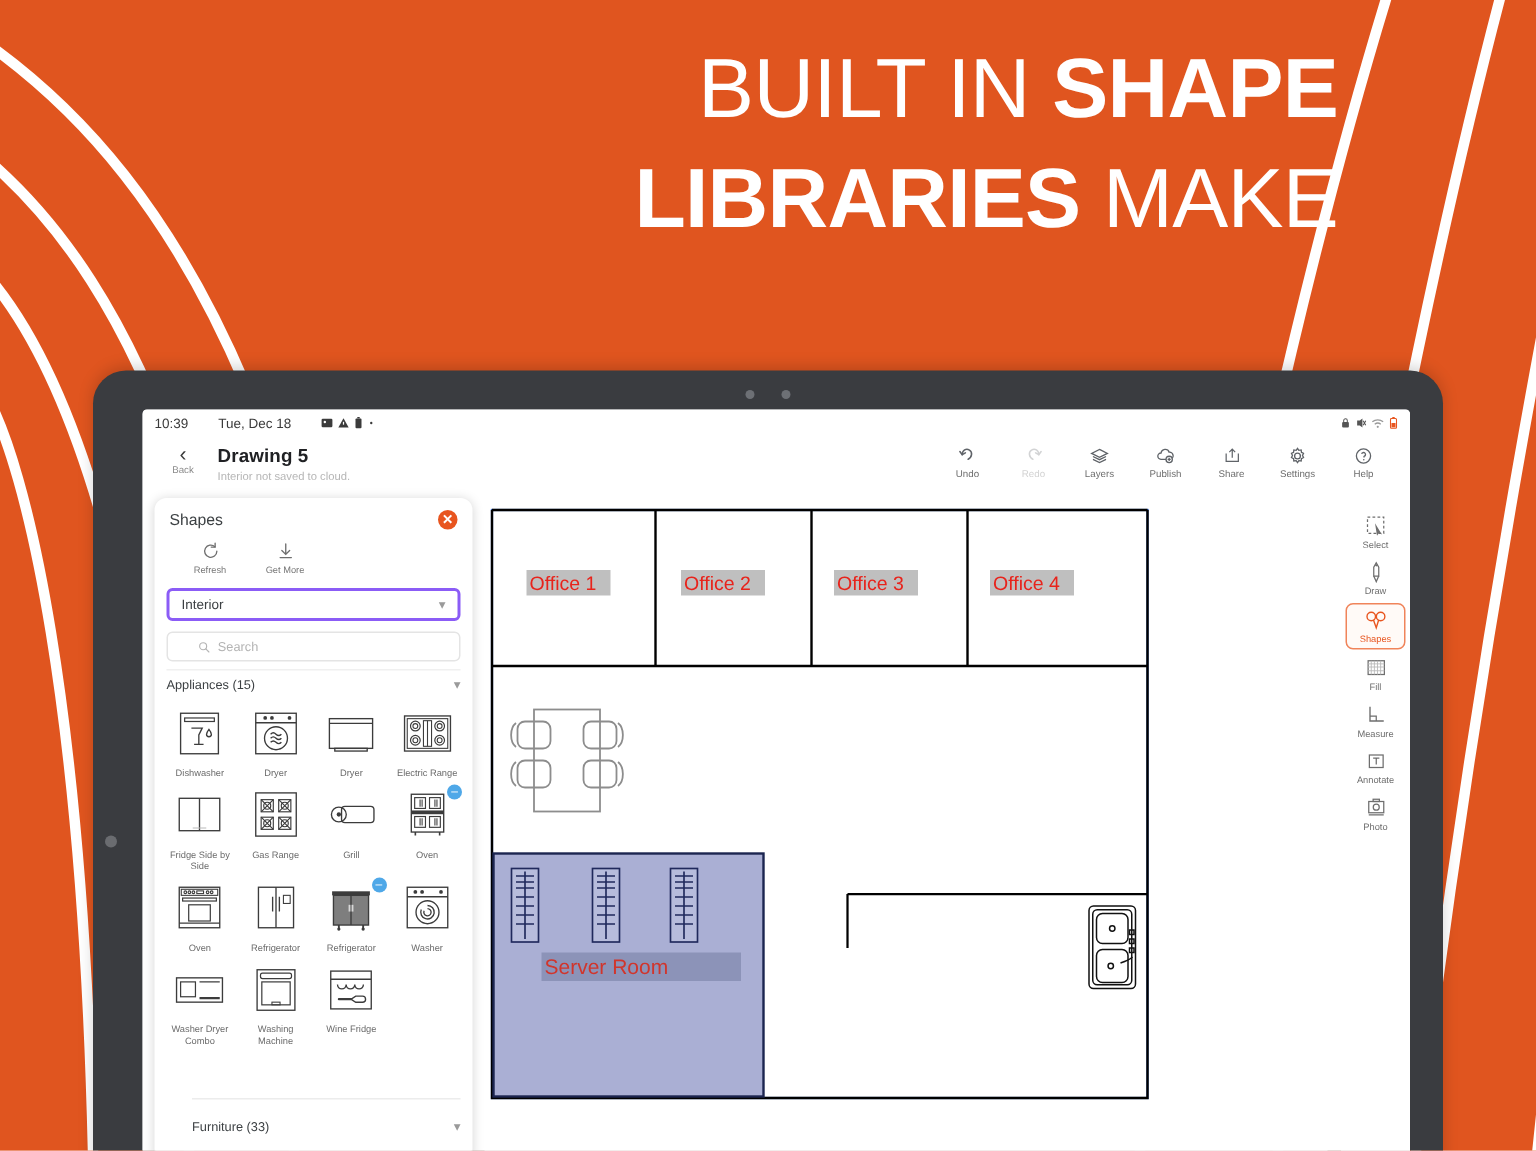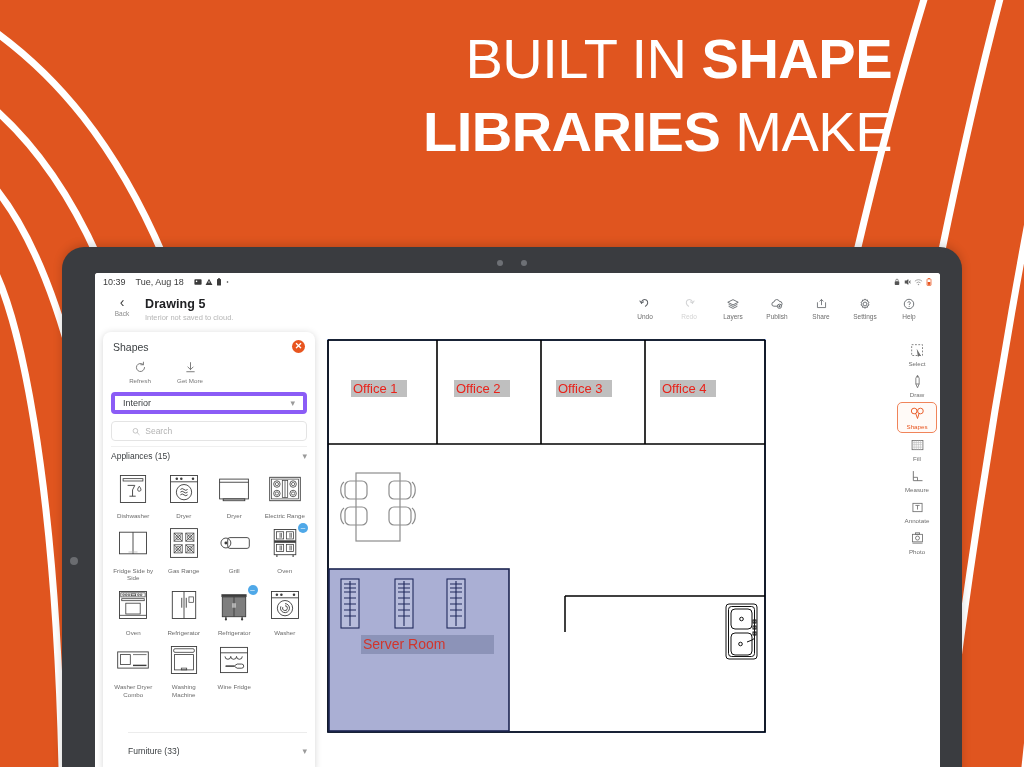--- a/index.html
+++ b/index.html
@@ -62,7 +62,7 @@
     font-size: 9px; color: #3b3b3b;
     background: #ffffff;
   }
-  .sb-left { display: flex; align-items: center; gap: 10px; text-align: right; }
+  .sb-left { display: flex; align-items: center; gap: 20px; text-align: right; }
   .sb-time { font-size: 9px; }
   .sb-date { font-size: 9px; }
   .sb-icons { display: flex; align-items: center; gap: 3px; }

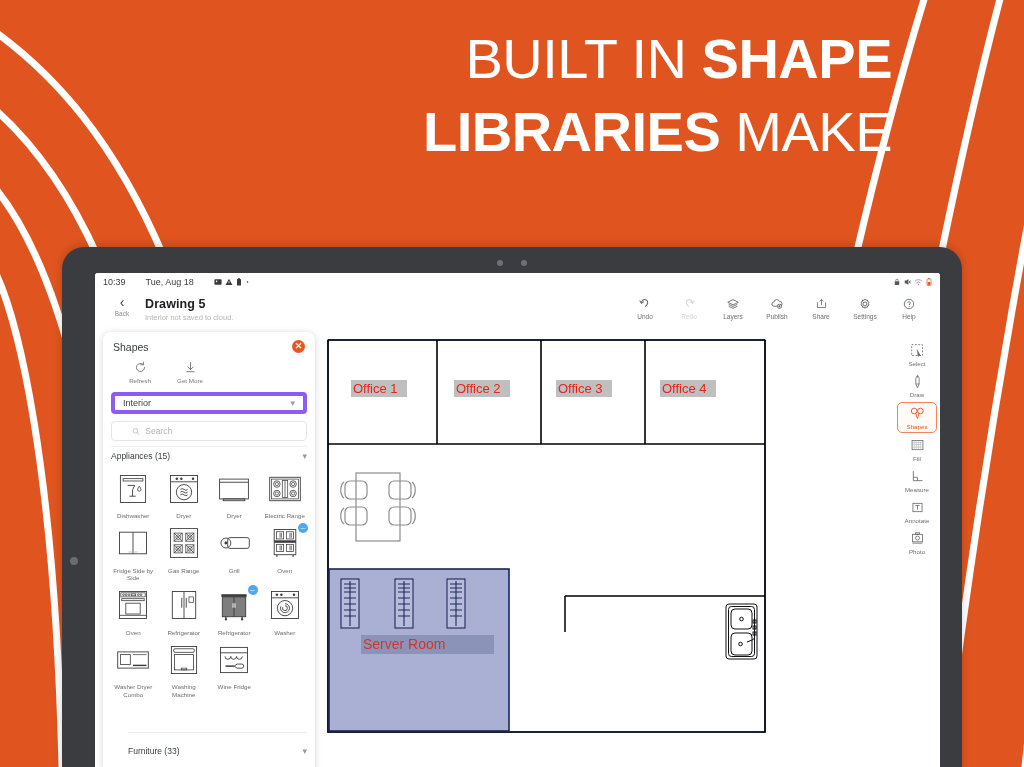--- a/index.html
+++ b/index.html
@@ -232,7 +232,7 @@
     <div class="statusbar">
       <div class="sb-left">
         <span class="sb-time">10:39</span>
-        <span class="sb-date">Tue, Aug 18</span>
+        <span class="sb-date">Tue, Dec 18</span>
         <span class="sb-icons">
           <svg width="8" height="8" viewBox="0 0 10 10">
               <rect x="0.5" y="1.5" width="9" height="7" rx="1" fill="#3b3b3b"></rect>

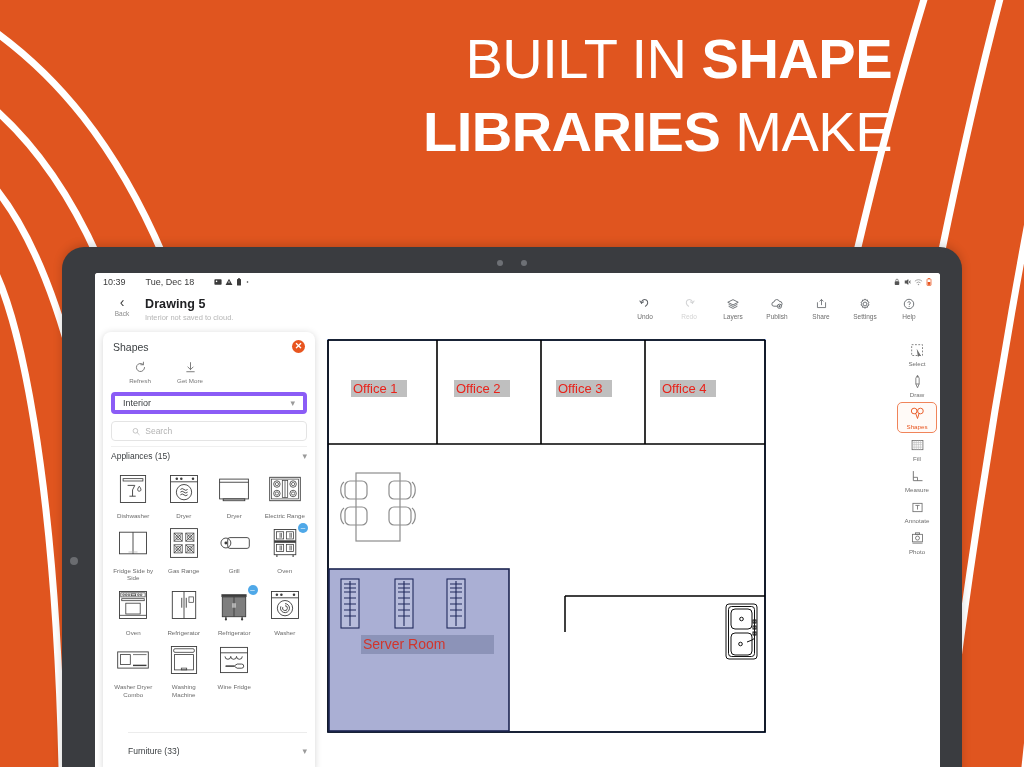--- a/index.html
+++ b/index.html
@@ -122,7 +122,7 @@
 
   .sel-box {
     margin: 4px 8px 0 8px;
-    height: 22px; border: 4px solid #8b5cf6; border-radius: 4px;
+    height: 22px; border: 2px solid #8b5cf6; border-radius: 4px;
     display: flex; align-items: center; padding: 0 8px;
     font-size: 9px; color: #3c4043; cursor: pointer;
   }

